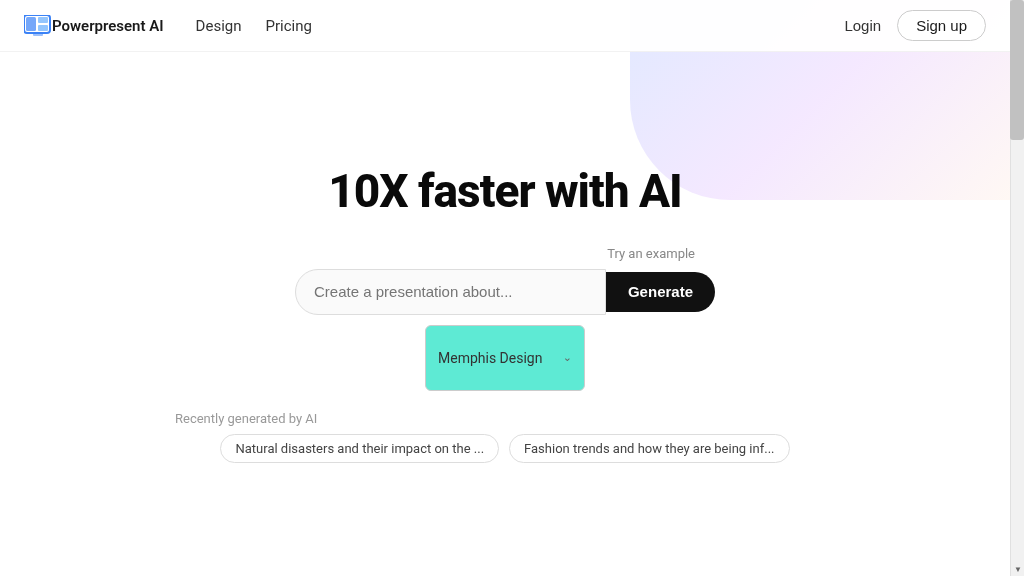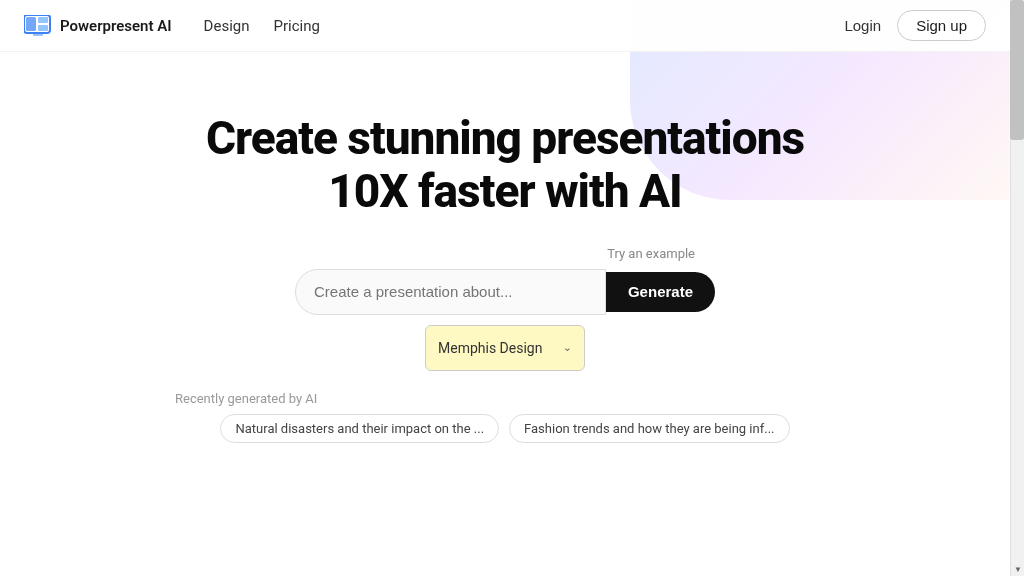--- a/index.html
+++ b/index.html
@@ -69,7 +69,6 @@
     .logo-area {
       display: flex;
       align-items: center;
-      gap: 8px;
       margin-right: 32px;
     }
 

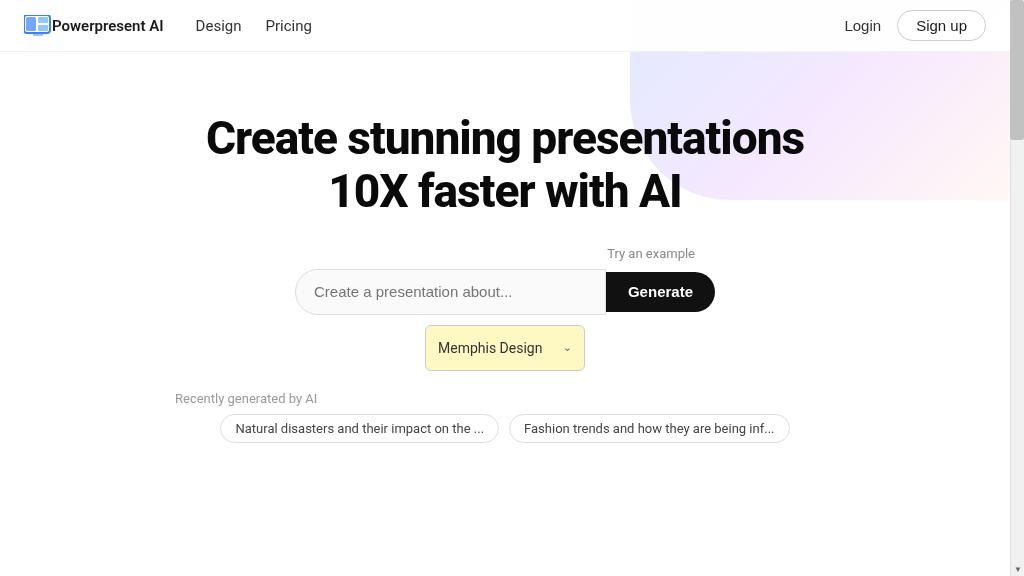--- a/index.html
+++ b/index.html
@@ -320,7 +320,7 @@
 
 <main class="main">
   <h1 class="hero-title">
-    <span>Create stunning presentations</span><br>
+    <br>
     <span>10X faster with AI</span>
   </h1>
 

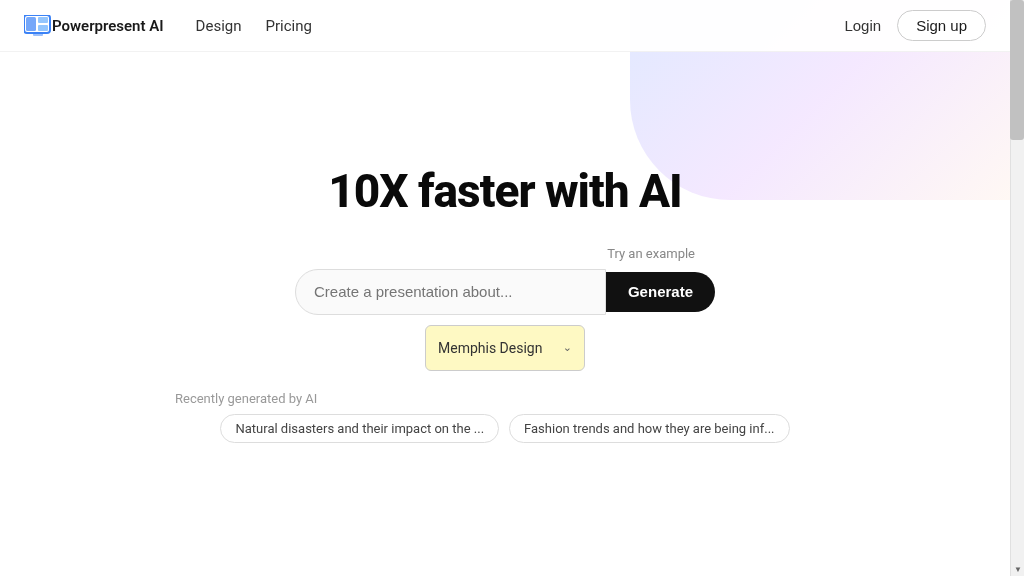--- a/index.html
+++ b/index.html
@@ -226,10 +226,10 @@
       gap: 6px;
       border: 1.5px solid #ccc;
       border-radius: 6px;
-      padding: 14px 12px;
+      padding: 24px 12px;
       font-size: 14px;
       color: #333;
-      background: #fef9c3;
+      background: #5eead4;
       cursor: pointer;
       min-width: 160px;
     }

